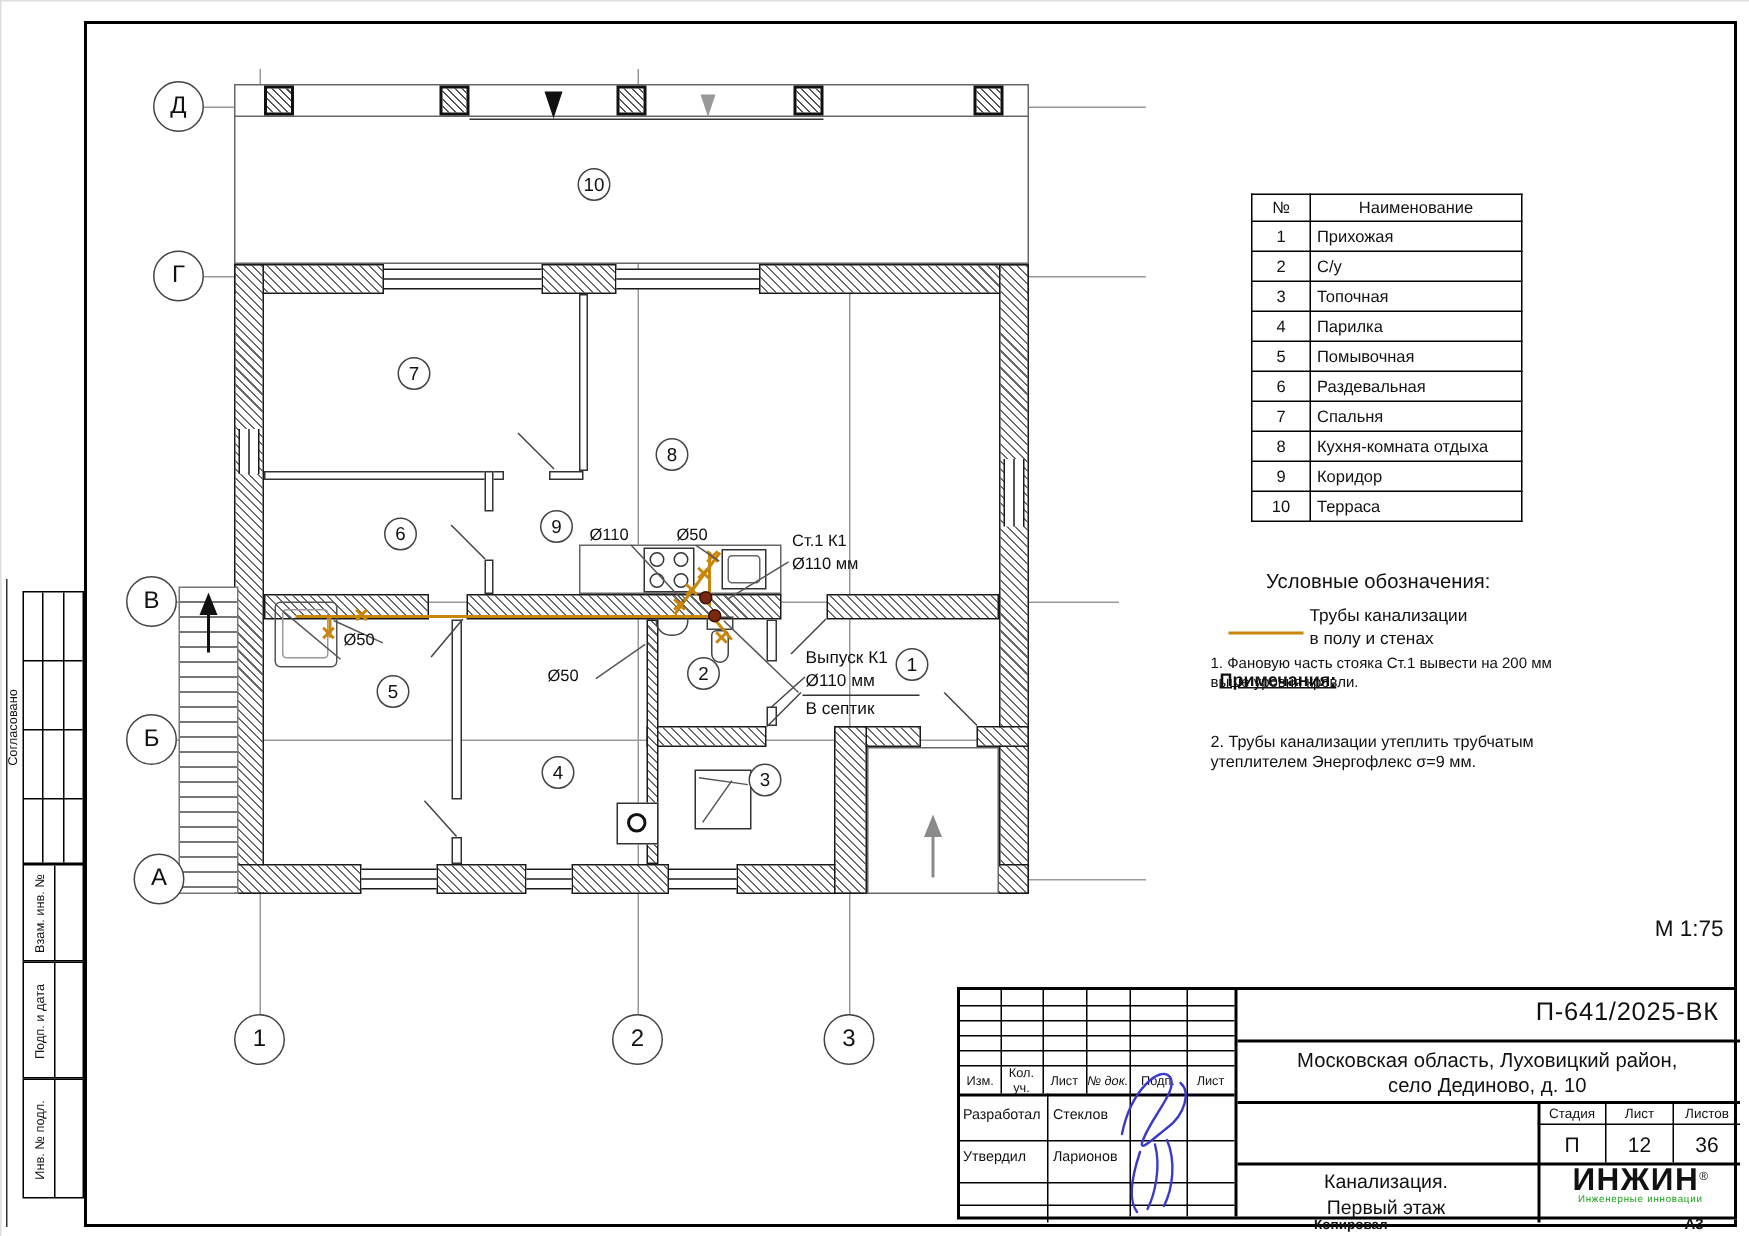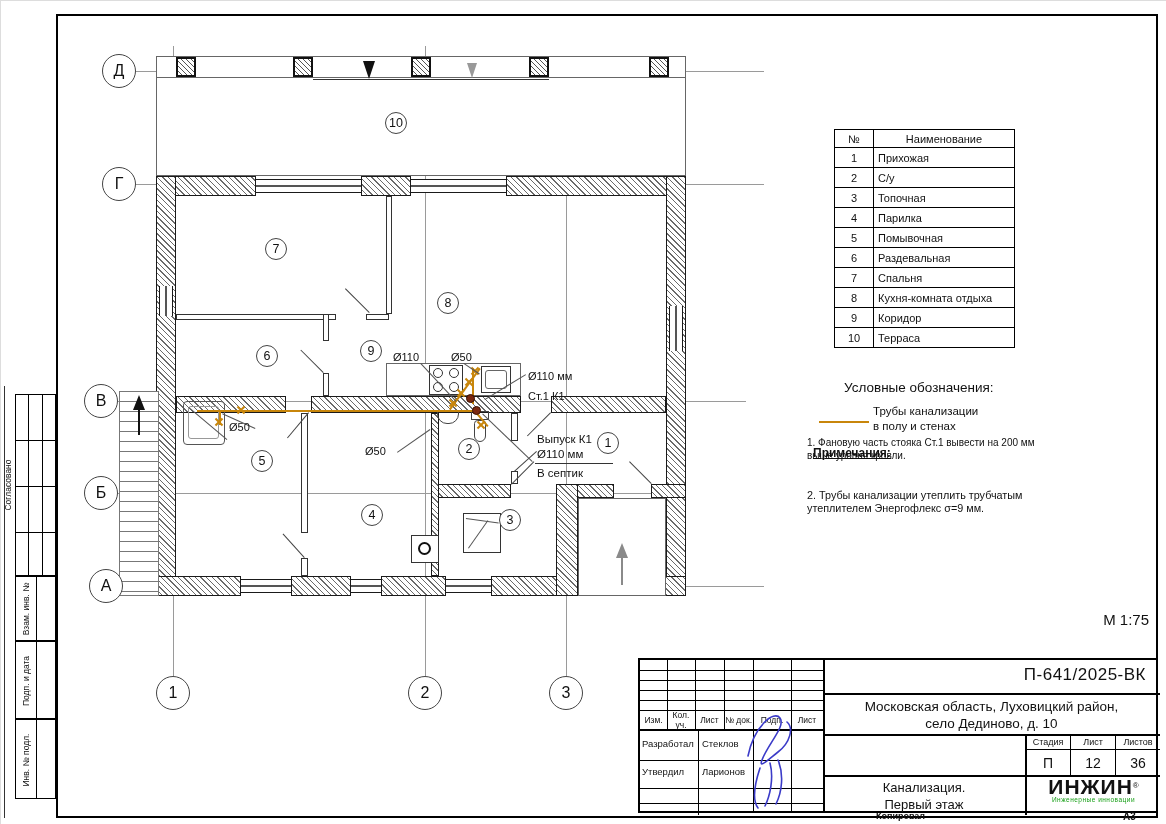--- a/index.html
+++ b/index.html
@@ -187,7 +187,7 @@
 
   <div class="a lbl" style="left:392px;top:350px;">Ø110</div>
   <div class="a lbl" style="left:450px;top:350px;">Ø50</div>
-  <div class="a lbl" style="left:527px;top:354px;margin-top:35px;">Ст.1  К1</div>
+  <div class="a lbl" style="left:527px;top:354px;">Ст.1  К1</div>
   <div class="a lbl" style="left:527px;top:369px;">Ø110 мм</div>
   <div class="a lbl" style="left:536px;top:432px;font-size:11.5px;">Выпуск К1</div>
   <div class="a lbl" style="left:536px;top:447px;font-size:11.5px;">Ø110 мм</div>

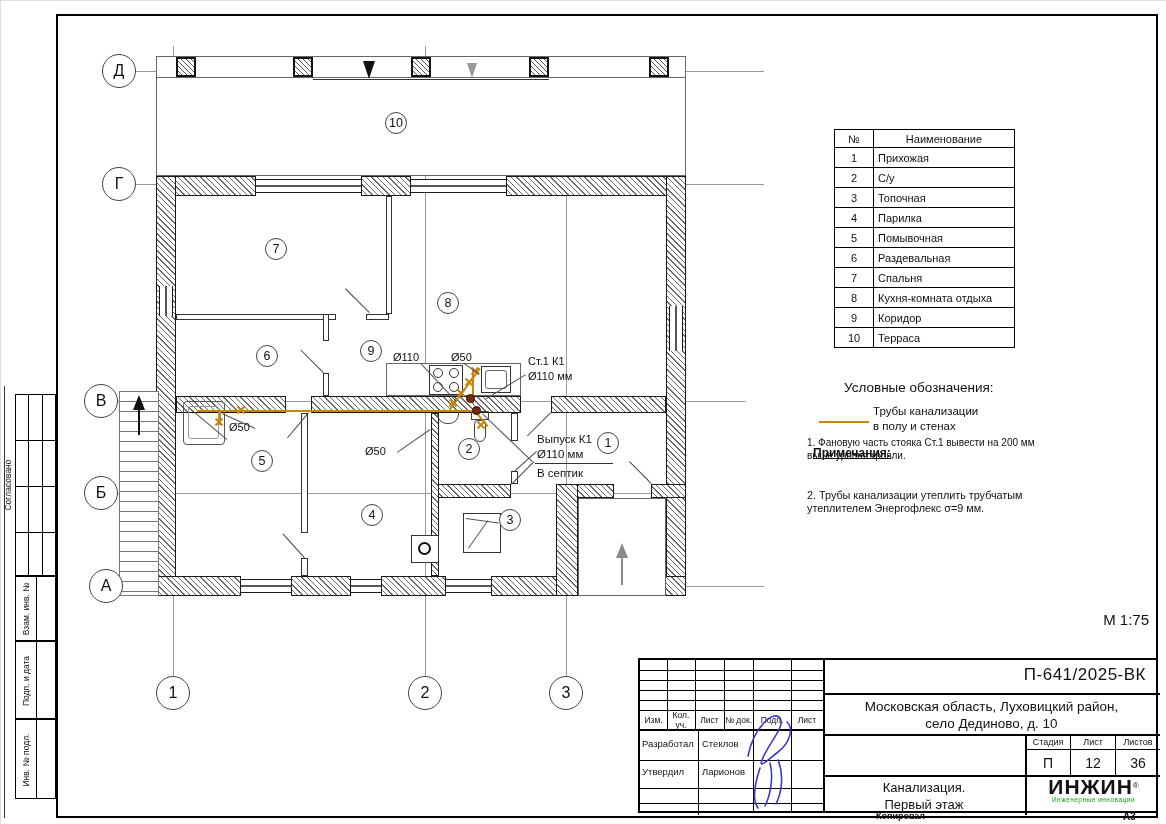--- a/index.html
+++ b/index.html
@@ -303,7 +303,7 @@
     <div class="a cell" style="left:0;top:52px;width:27px;height:16px;font-size:8.5px;">Изм.</div>
     <div class="a cell" style="left:27px;top:52px;width:28px;height:16px;font-size:8.5px;">Кол. уч.</div>
     <div class="a cell" style="left:55px;top:52px;width:29px;height:16px;font-size:8.5px;">Лист</div>
-    <div class="a cell" style="left:84px;top:52px;width:29px;height:16px;font-size:8.5px;">№ док.</div>
+    <div class="a cell" style="left:84px;top:52px;width:29px;height:16px;font-size:8.5px;font-style:italic;">№ док.</div>
     <div class="a cell" style="left:113px;top:52px;width:38px;height:16px;font-size:8.5px;">Подп.</div>
     <div class="a cell" style="left:151px;top:52px;width:32px;height:16px;font-size:8.5px;">Лист</div>
     <div class="a" style="left:2px;top:78px;font-size:9.5px;">Разработал</div>

